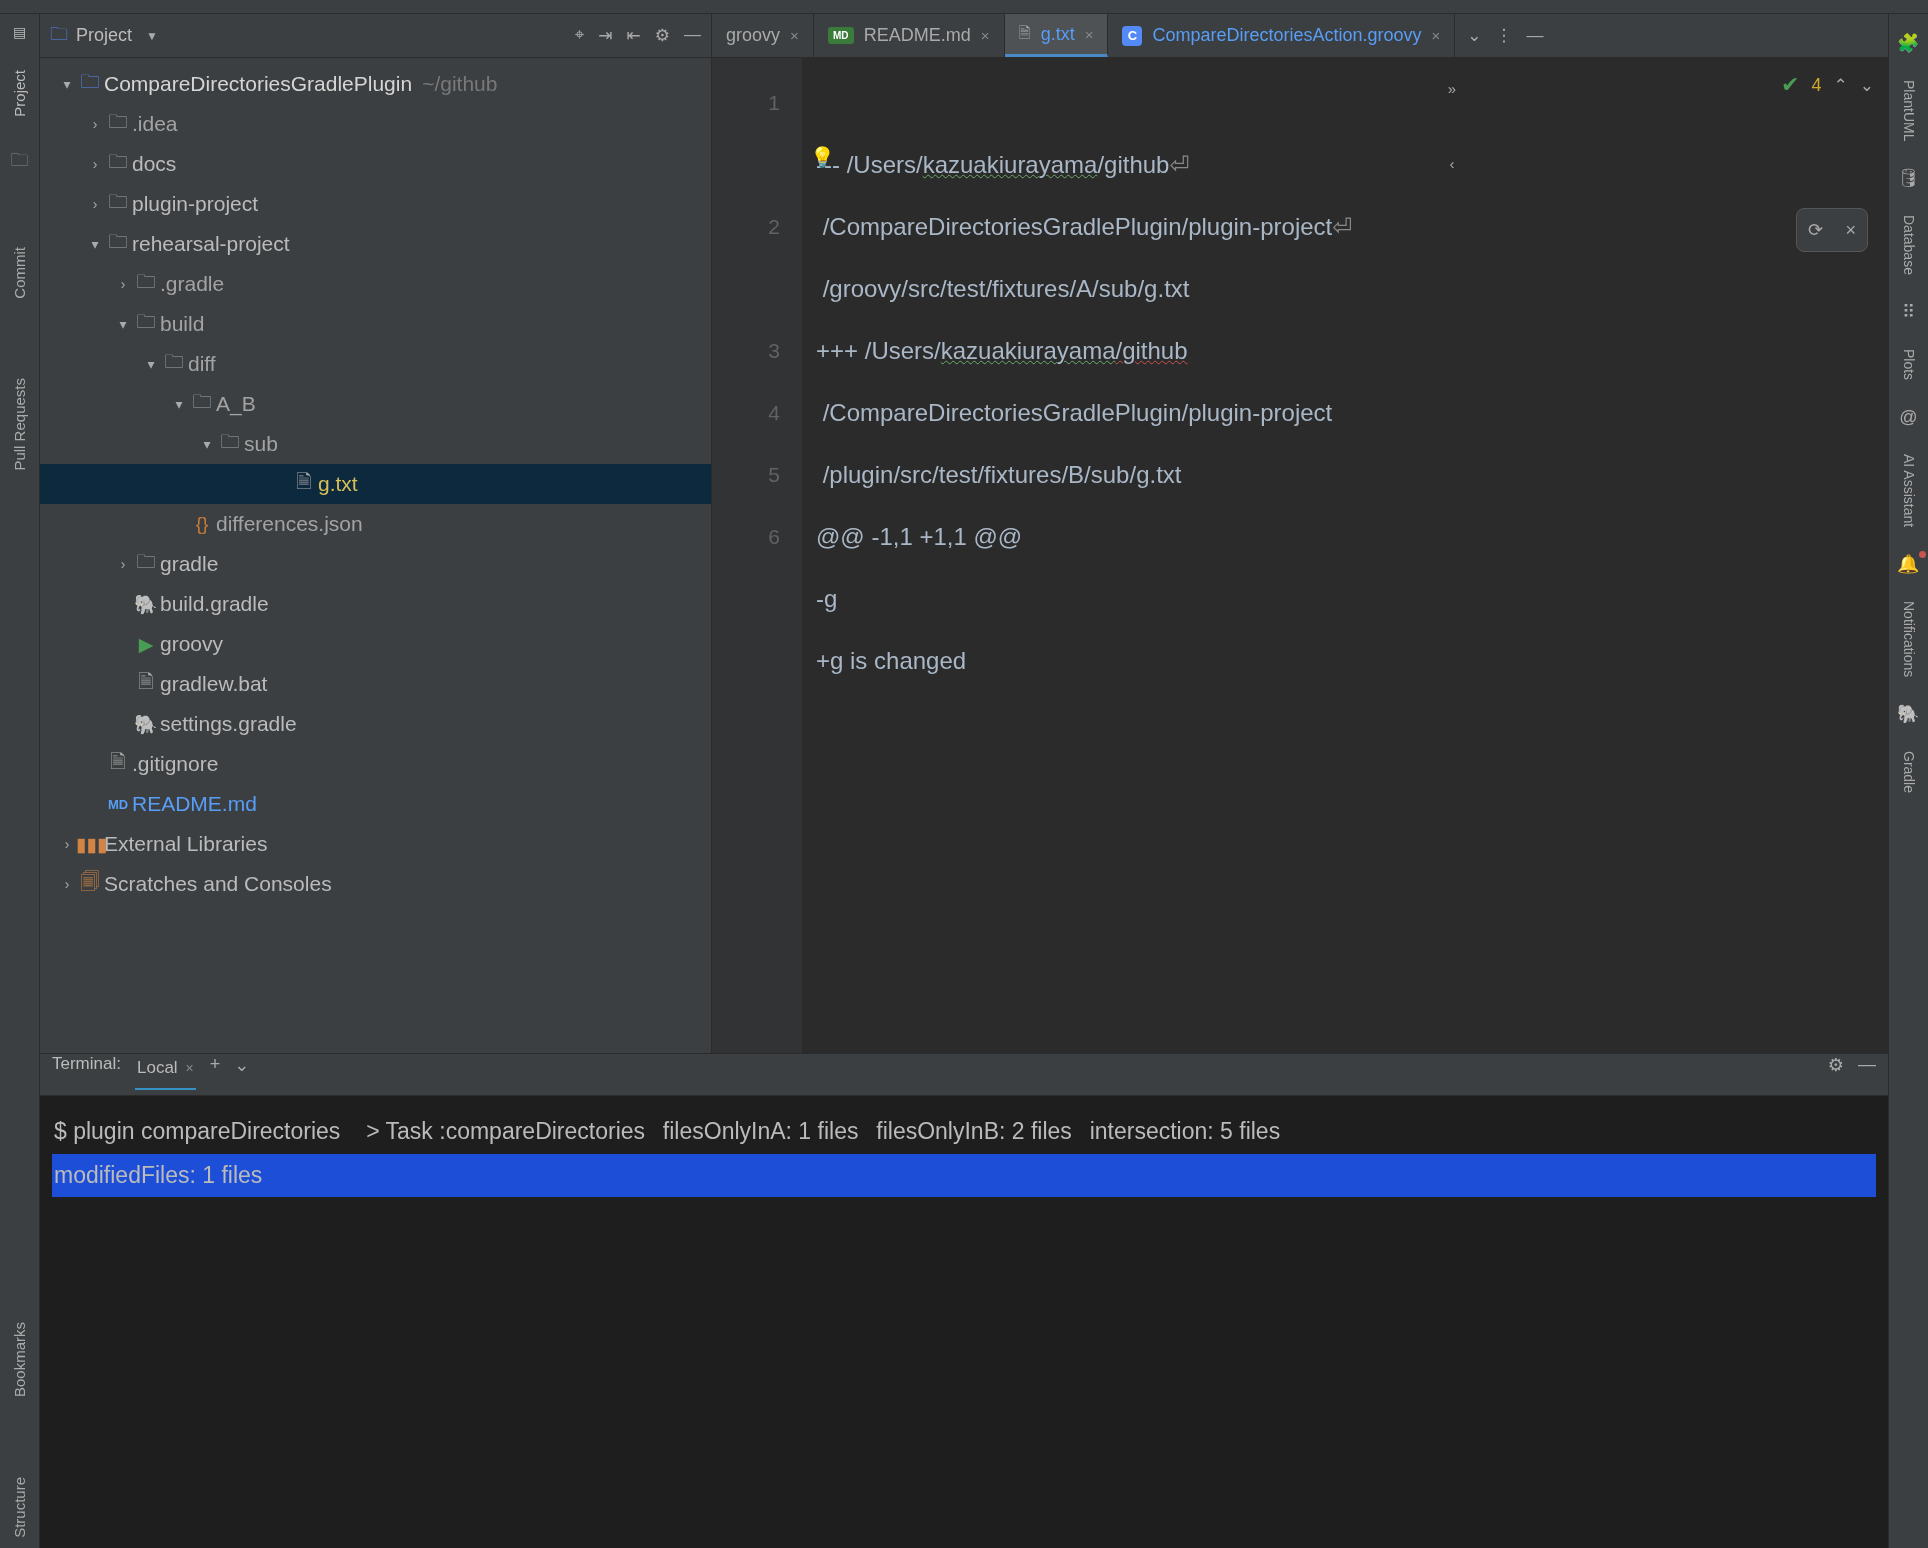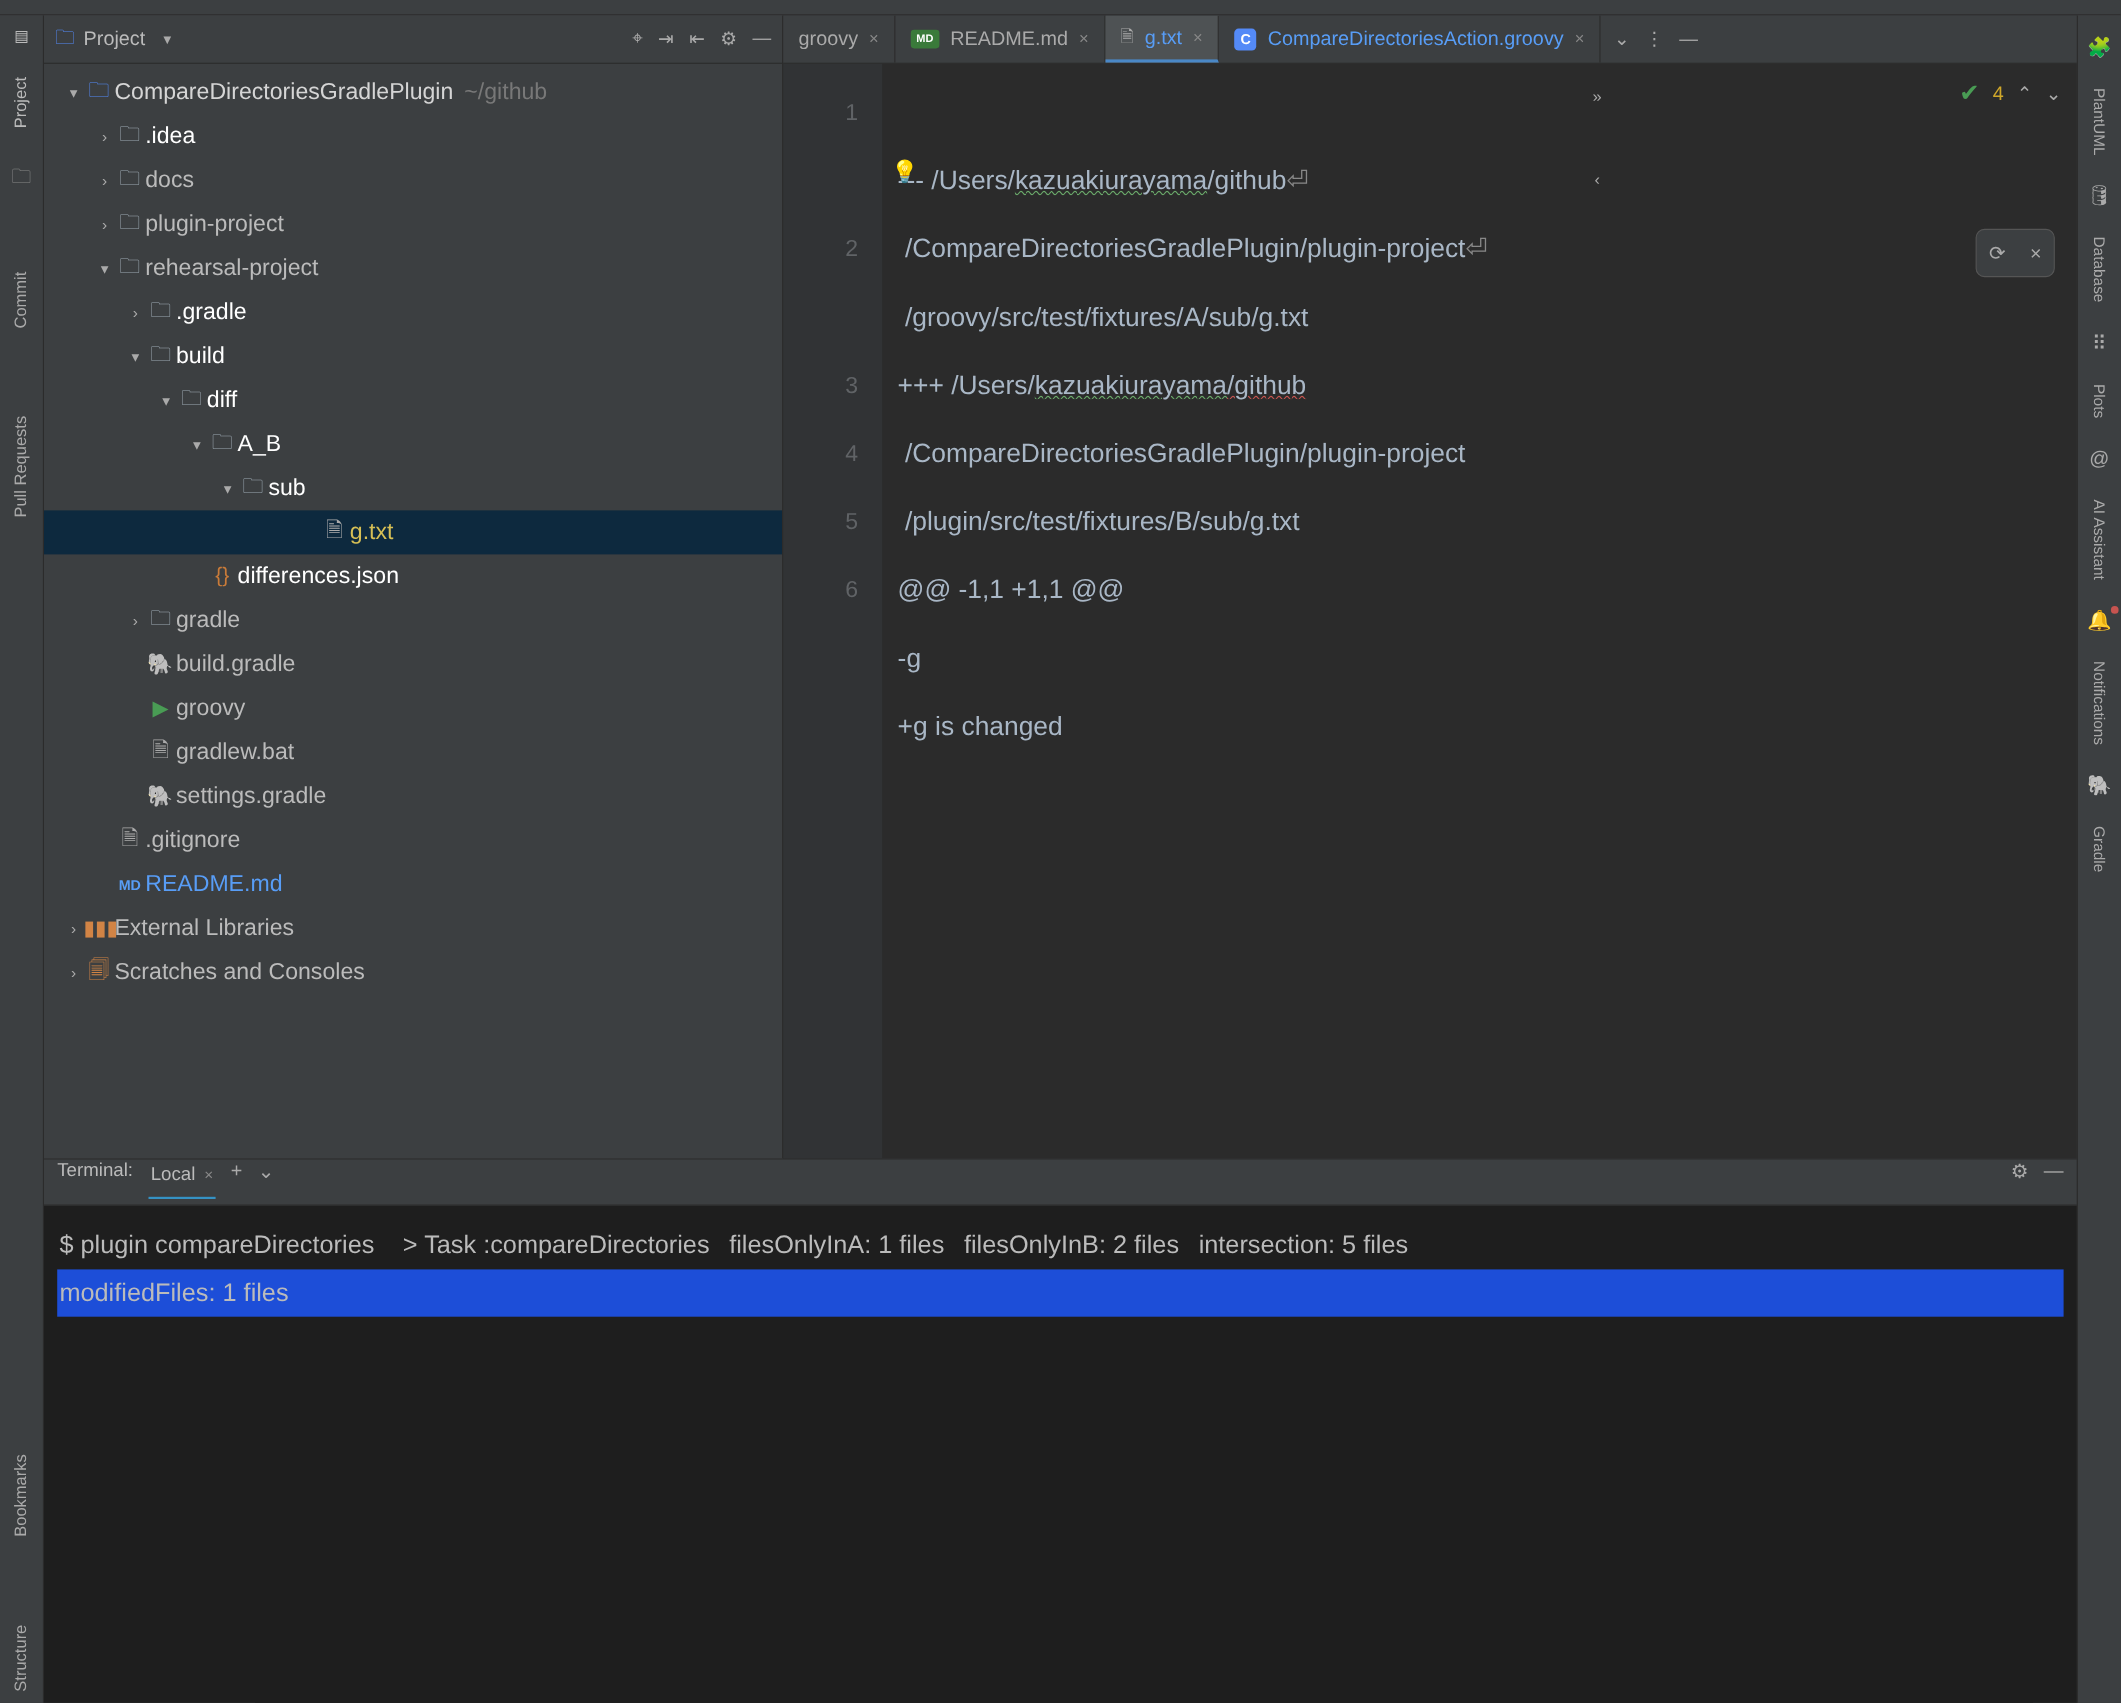--- a/index.html
+++ b/index.html
@@ -47,7 +47,7 @@
 .tree-row .label { color: #bbb; }
 .tree-row.module .label { font-weight: normal; color: #d5d5d5; }
 .tree-row .path-hint { color: #787878; margin-left: 10px; font-size: 21px; }
-.tree-row.yellow .label { color: #ffffff; }
+.tree-row.yellow .label { color: #a3a3a3; }
 .tree-row.blue .label { color: #589df6; }
 .tree-row.sel { background: #0d293e; }
 .tree-row.sel .label { color: #d6bf55; }

